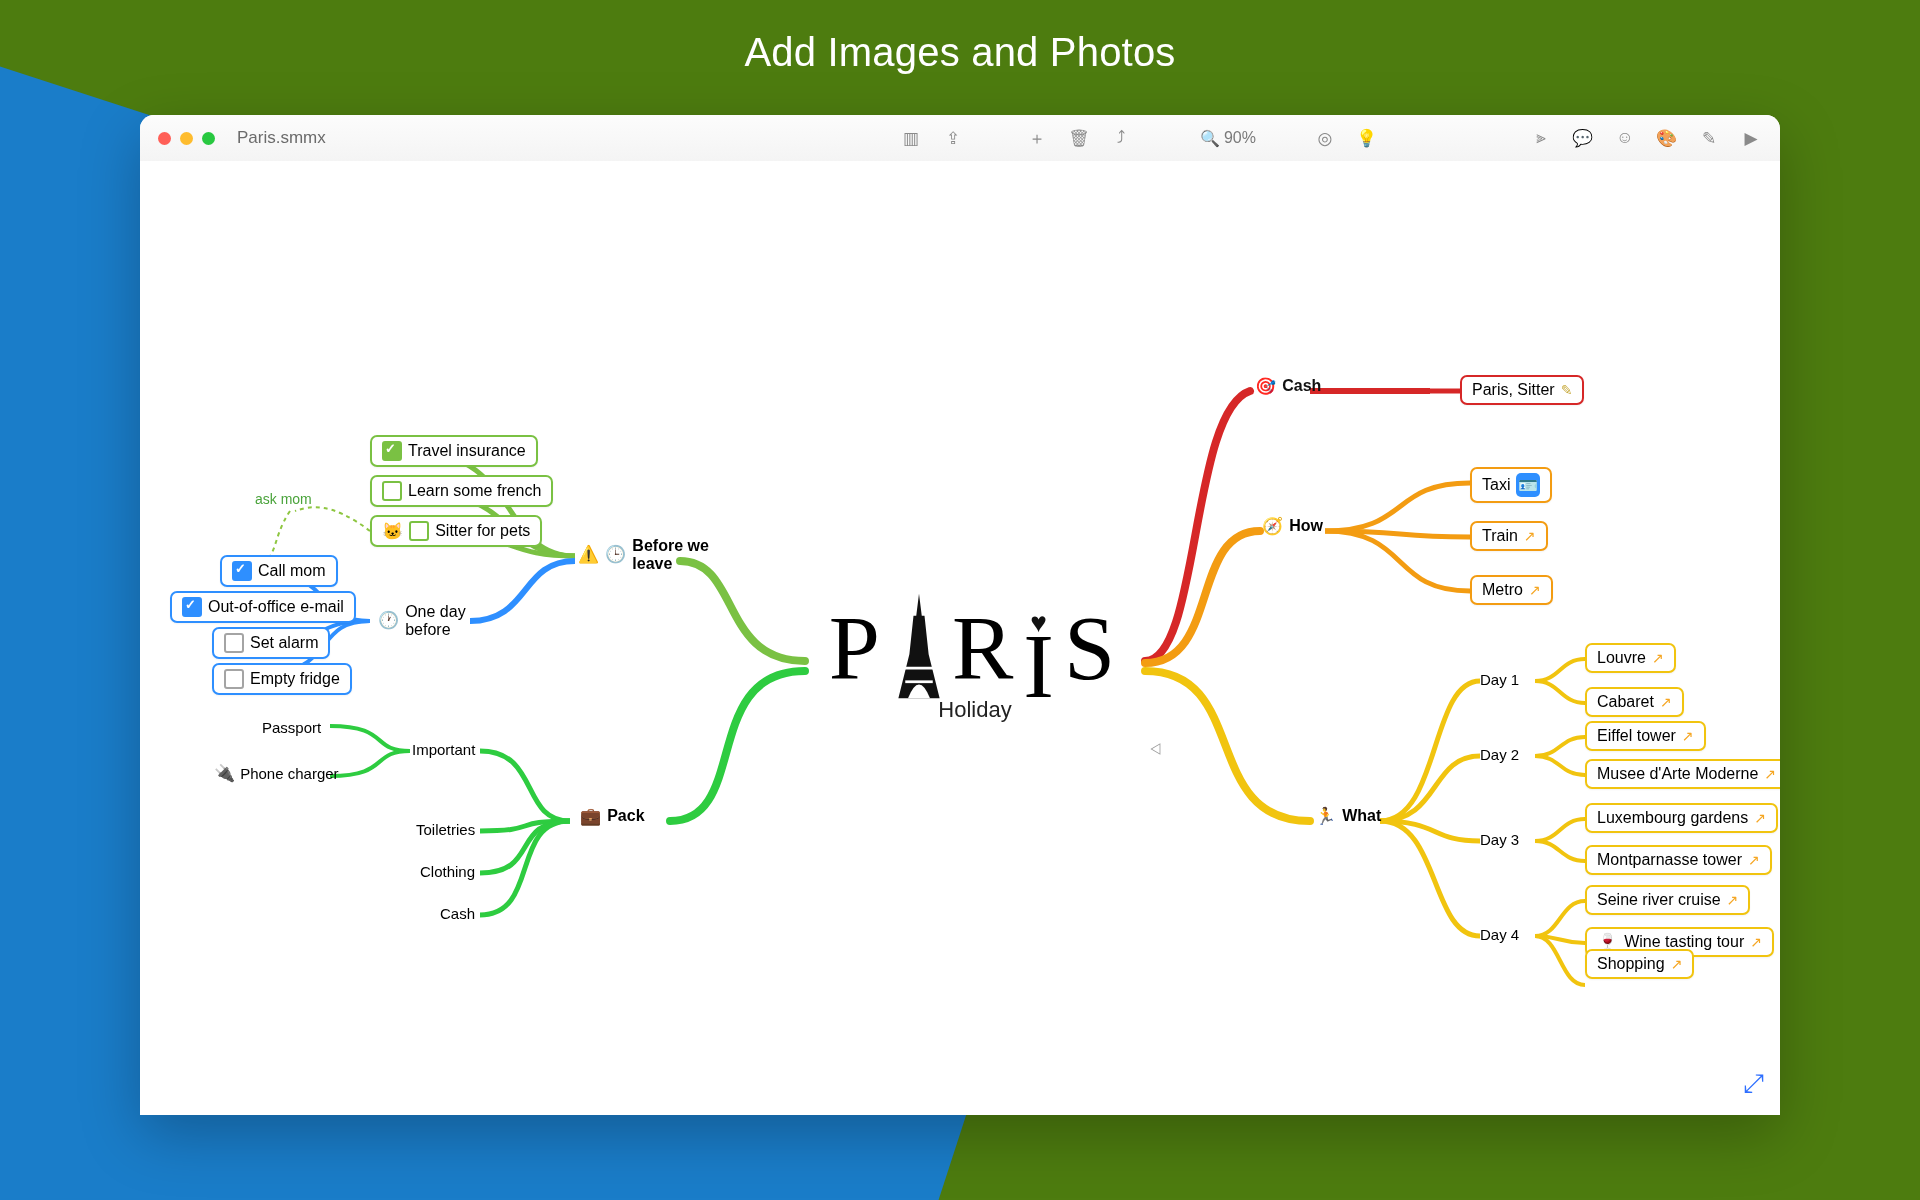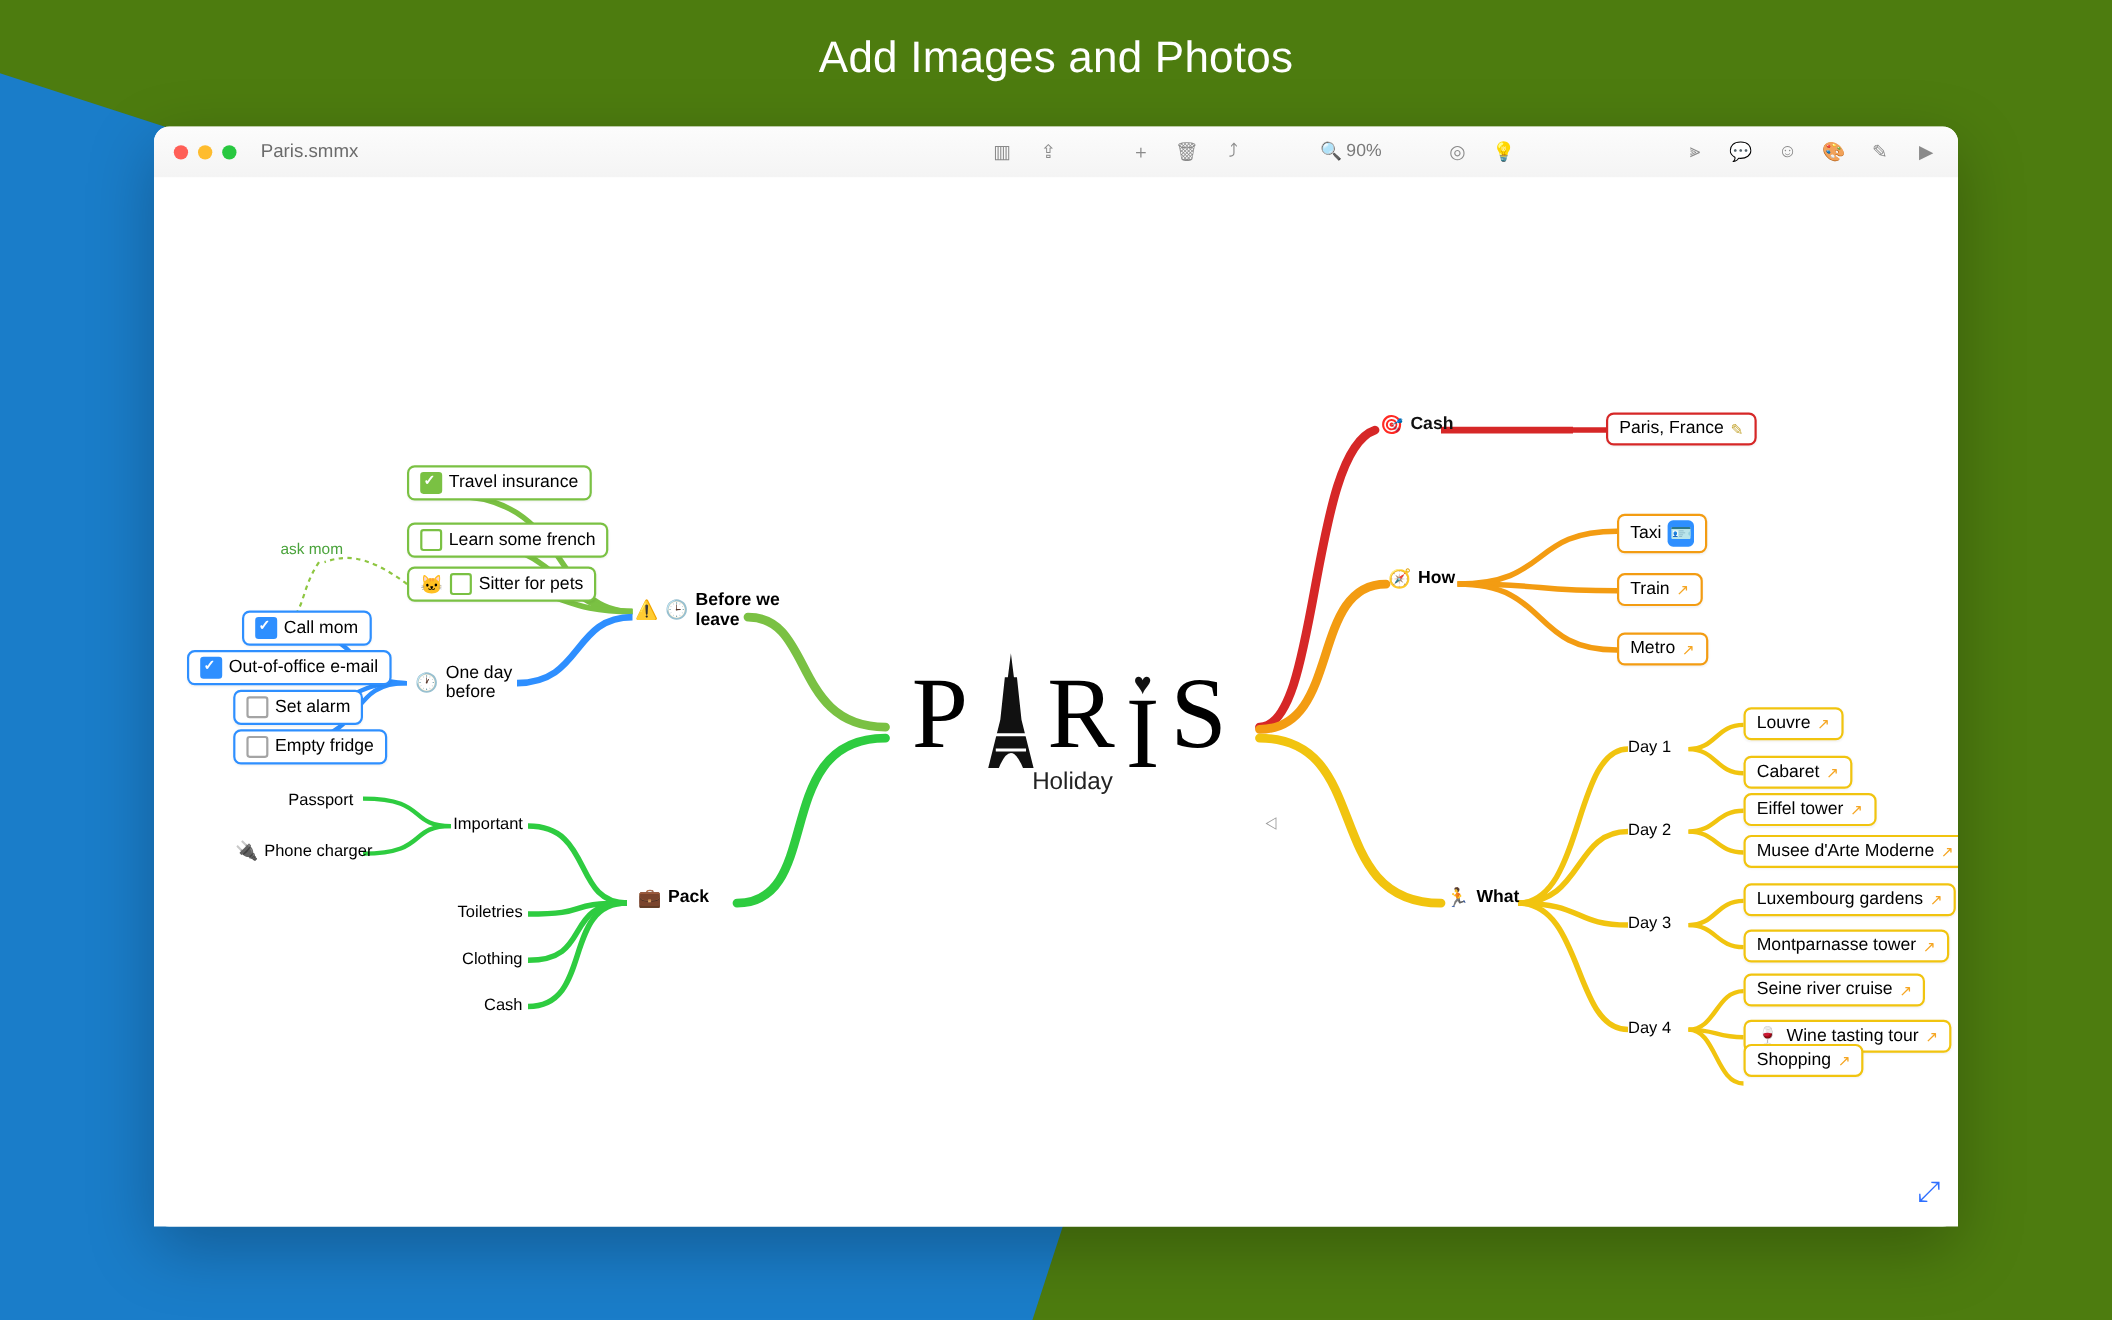--- a/index.html
+++ b/index.html
@@ -160,7 +160,7 @@
         <span>Cash</span>
       </div>
       <div class="node" style="left:1320px;top:214px;border-color:#d62727">
-        <span>Paris, France</span>
+        <span>Paris, Sitter</span>
         <span class="ext" style="color:#c7a93a">✎</span>
       </div>
 

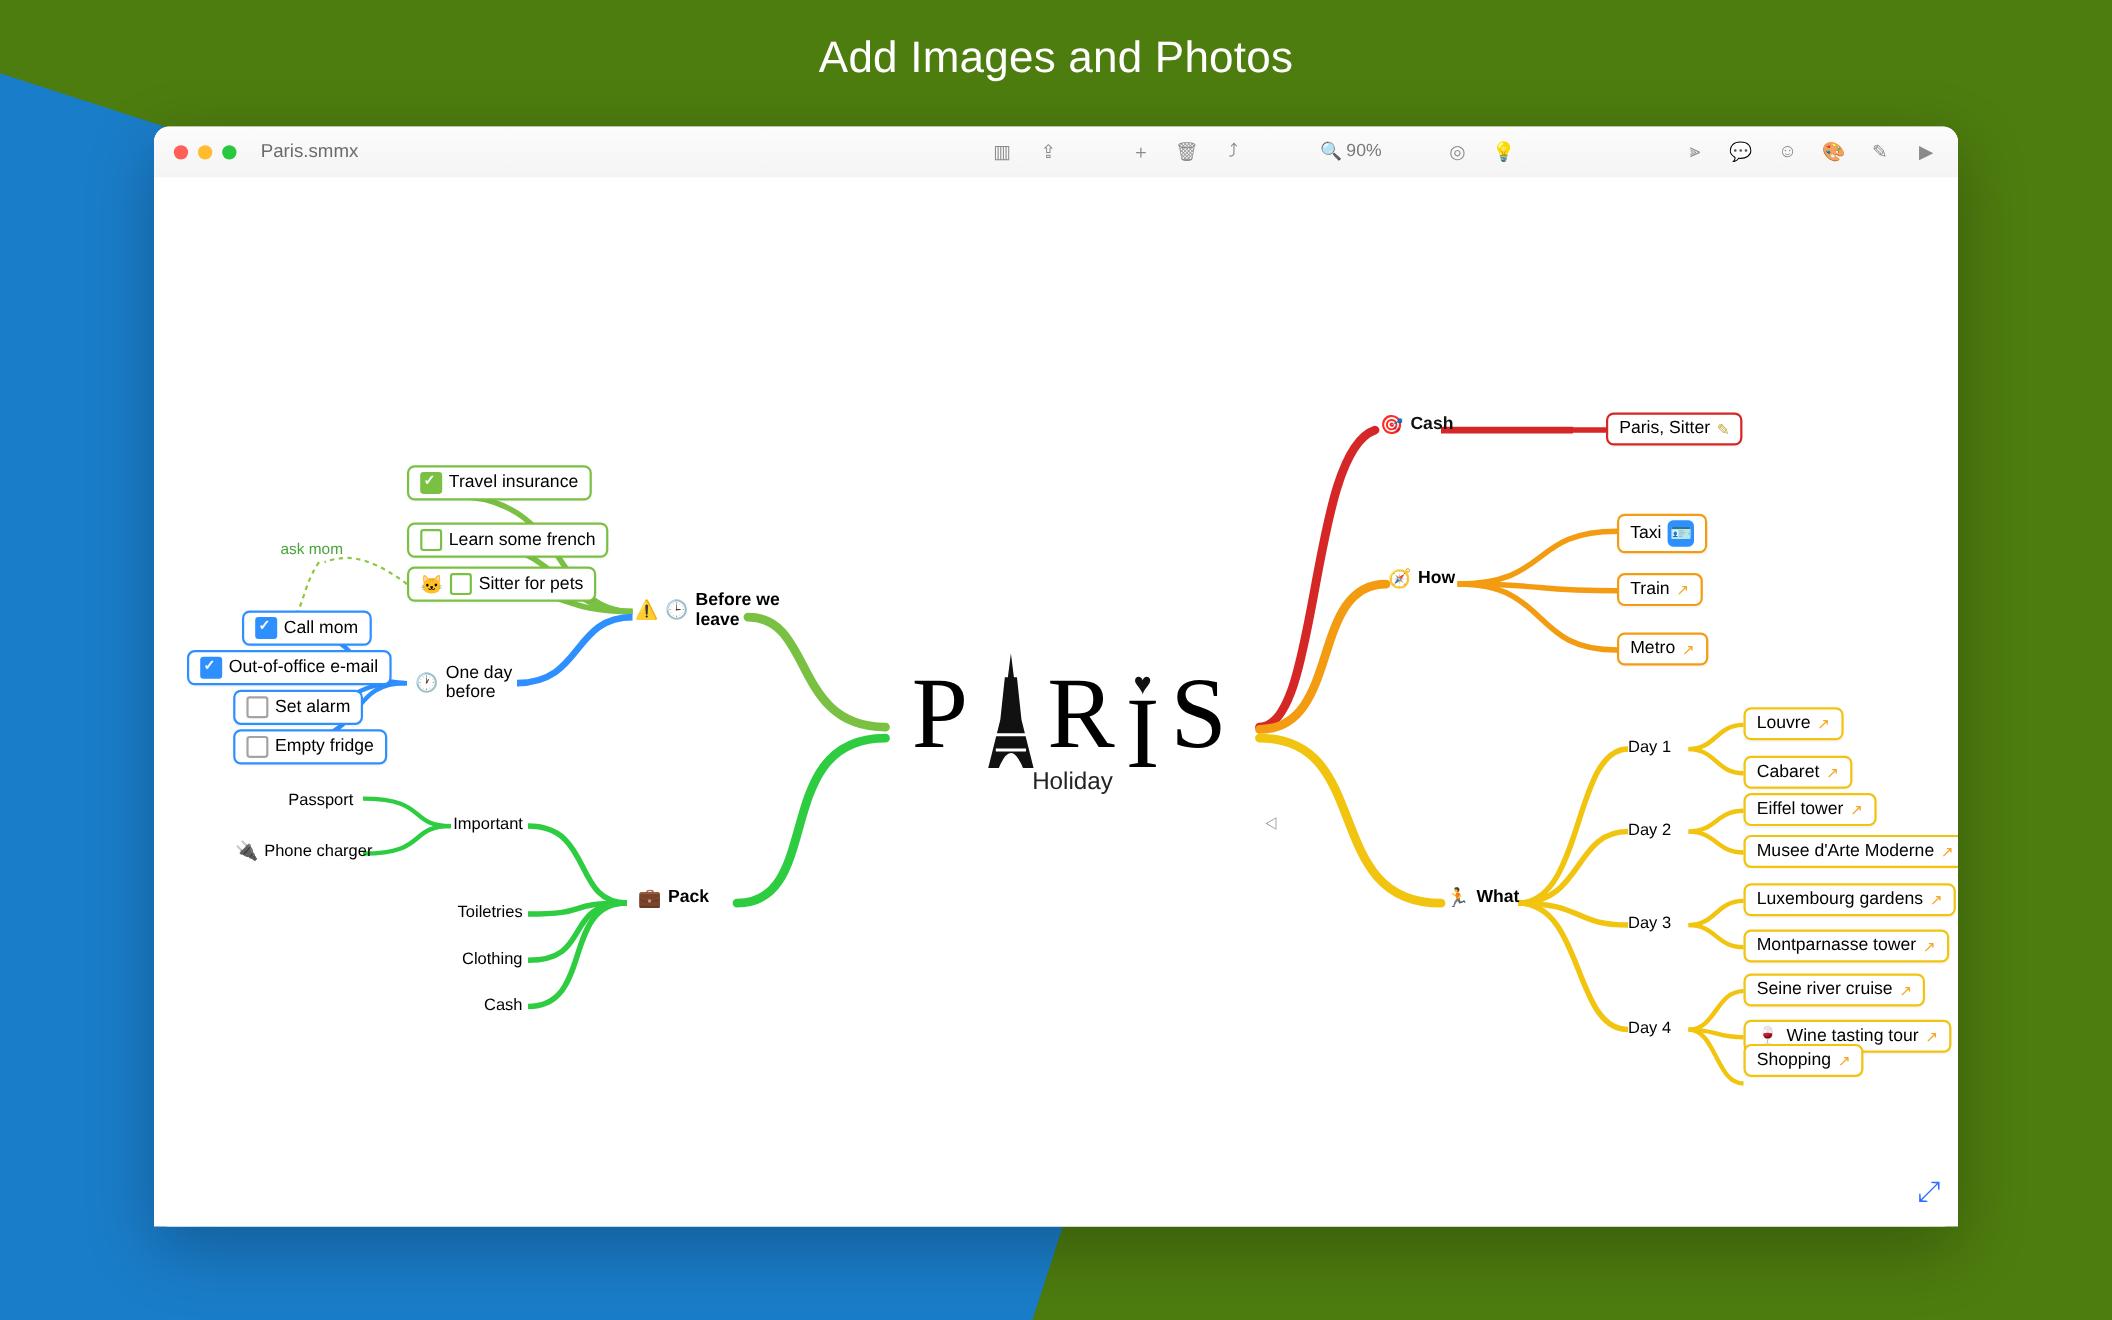--- a/index.html
+++ b/index.html
@@ -241,7 +241,7 @@
         <span class="emo" style="color:#7ac143">🕒</span>
         <span style="display:inline-block;max-width:110px;white-space:normal;line-height:1.1">Before we leave</span>
       </div>
-      <div class="node" style="left:230px;top:262px;border-color:#7ac143">
+      <div class="node" style="left:230px;top:274px;border-color:#7ac143">
           <span class="chk g on"></span>
           <span>Travel insurance</span>
         </div>

